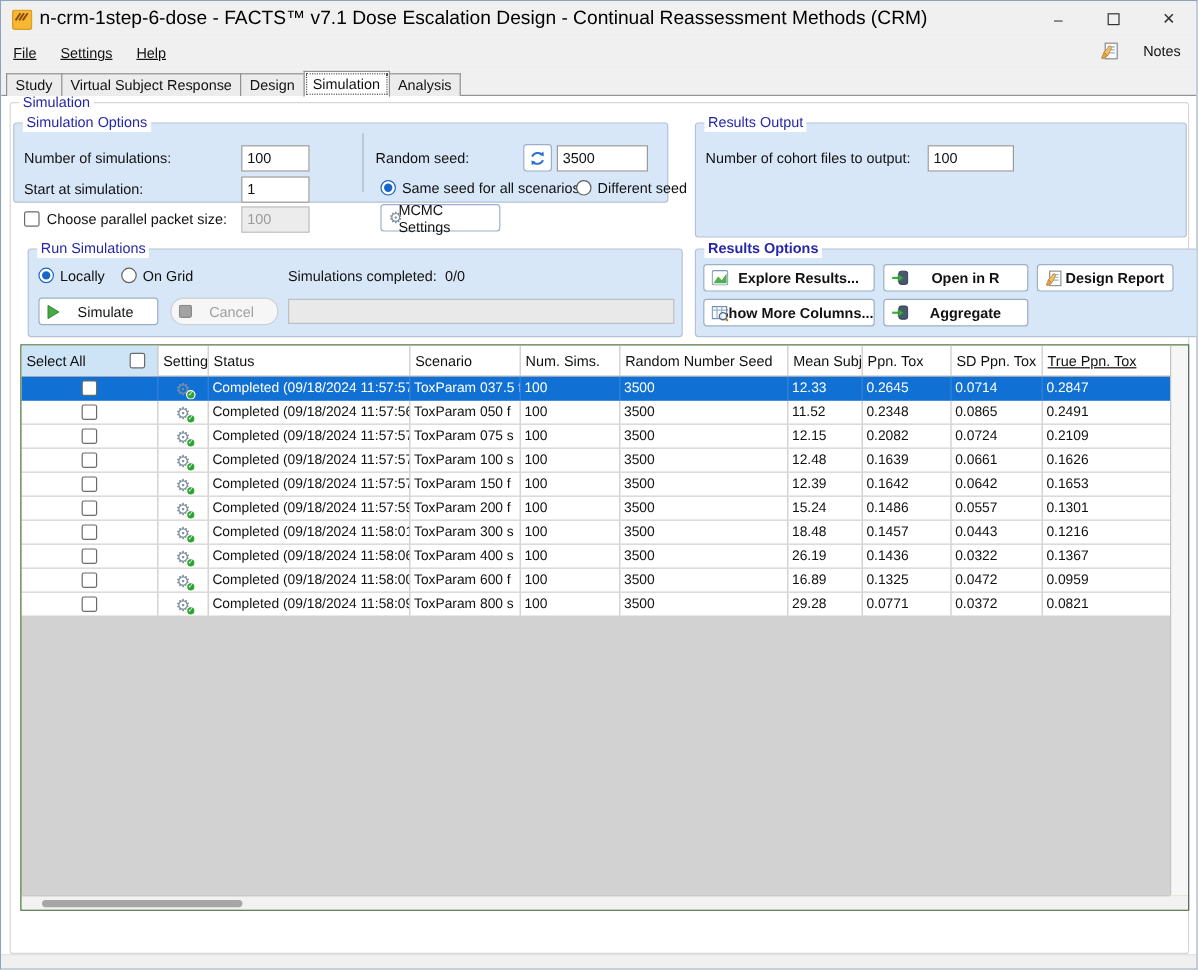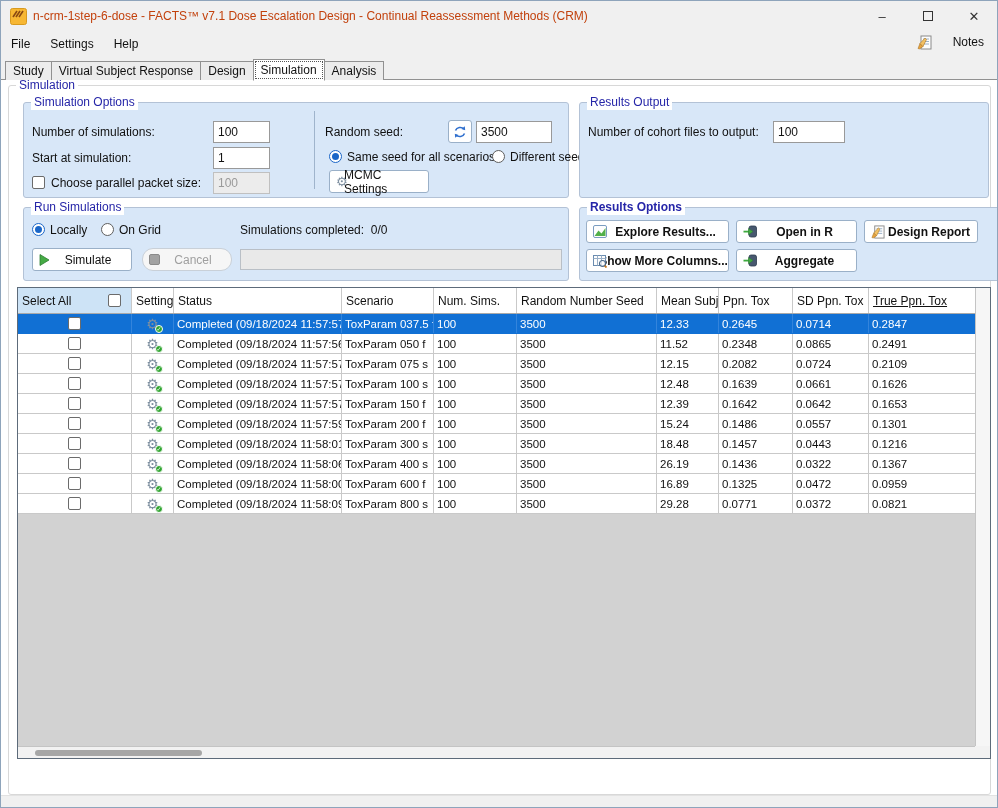--- a/index.html
+++ b/index.html
@@ -15,7 +15,7 @@
   
   .titlebar { height:30px; background:#f0f0f0; display:flex; align-items:center; }
   .appicon { width:17px; height:17px; margin:0 6px 0 9px; flex:0 0 auto; }
-  .title-text { font-size:12px; color:#c2410c; white-space:nowrap; }
+  .title-text { font-size:16px; color:#000000; white-space:nowrap; }
   .wctrls { margin-left:auto; display:flex; height:30px; }
   .wc { width:46px; height:30px; display:flex; align-items:center; justify-content:center; color:#333; font-size:13px; }
   .maxbox { width:10px; height:10px; border:1px solid #333; display:block; }

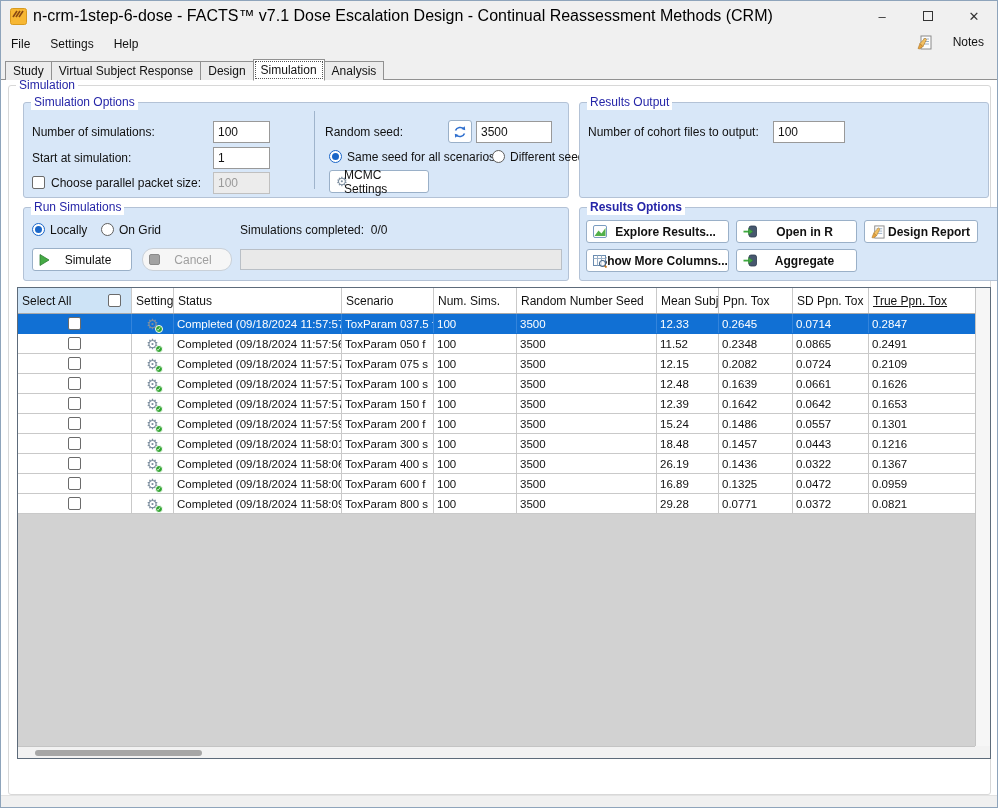--- a/index.html
+++ b/index.html
@@ -22,7 +22,7 @@
 
   
   .menubar { height:27px; background:#f0f0f0; display:flex; align-items:center; position:relative; }
-  .menu-item { padding:0 10px; height:27px; line-height:27px; font-size:12px; }
+  .menu-item { padding:0 10px; height:27px; line-height:27px; font-size:12px;text-decoration:underline; }
   .notes-btn { position:absolute; right:8px; top:2px; display:flex; gap:21px; padding:2px 5px; }
 
   

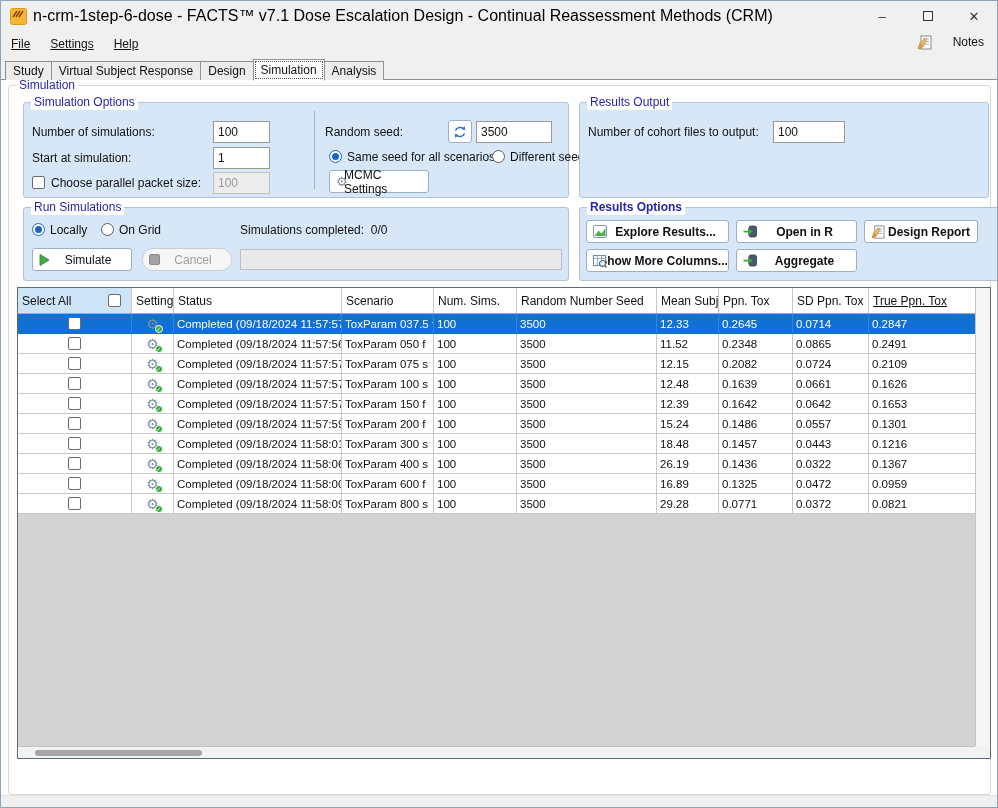--- a/index.html
+++ b/index.html
@@ -23,7 +23,7 @@
   
   .menubar { height:27px; background:#f0f0f0; display:flex; align-items:center; position:relative; }
   .menu-item { padding:0 10px; height:27px; line-height:27px; font-size:12px;text-decoration:underline; }
-  .notes-btn { position:absolute; right:8px; top:2px; display:flex; gap:21px; padding:2px 5px; }
+  .notes-btn { position:absolute; right:8px; top:2px; display:flex; align-items:center; gap:21px; padding:2px 5px; }
 
   
   .tabstrip { height:22px; background:#f0f0f0; display:flex; align-items:flex-end; padding-left:4px; position:relative; }

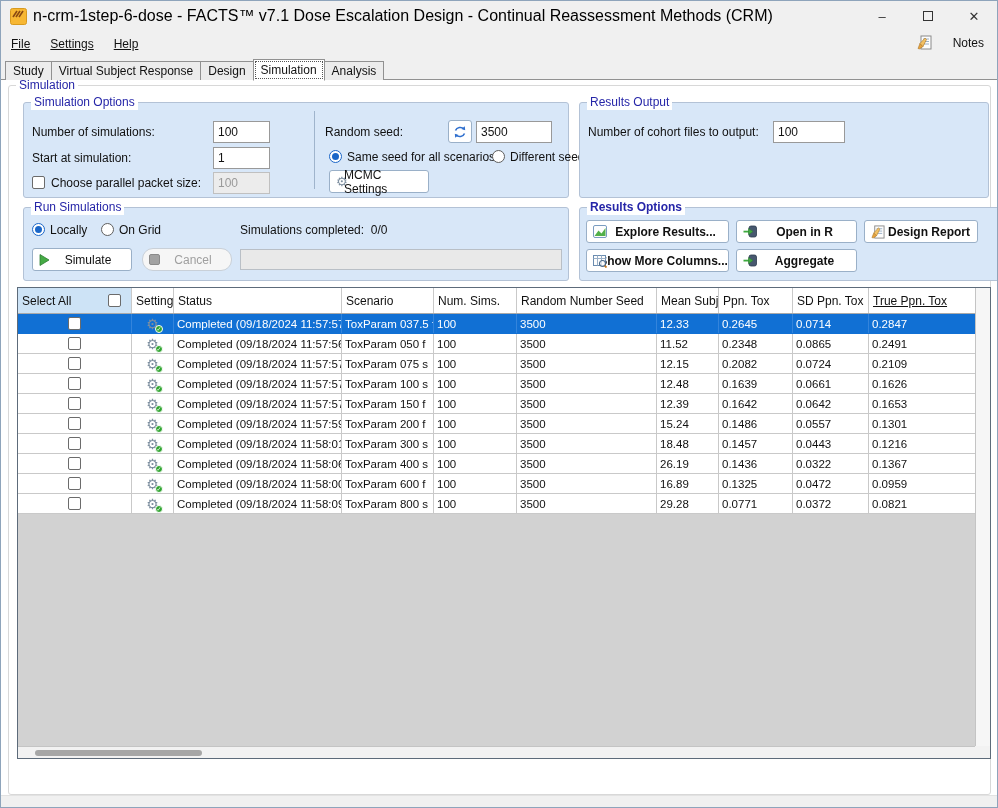--- a/index.html
+++ b/index.html
@@ -137,7 +137,7 @@
       <span class="gcap">Simulation</span>
     </div>
 
-    <div class="groupbox" style="left:22px; top:22px; width:546px; height:96px;">
+    <div class="groupbox" style="left:10px; top:22px; width:546px; height:67px;">
       <span class="gcap">Simulation Options</span>
       <span class="lbl" style="left:8px; top:22px;">Number of simulations:</span>
       <input class="tb" style="left: 189px; top: 18px; width: 57px;" value="100">

